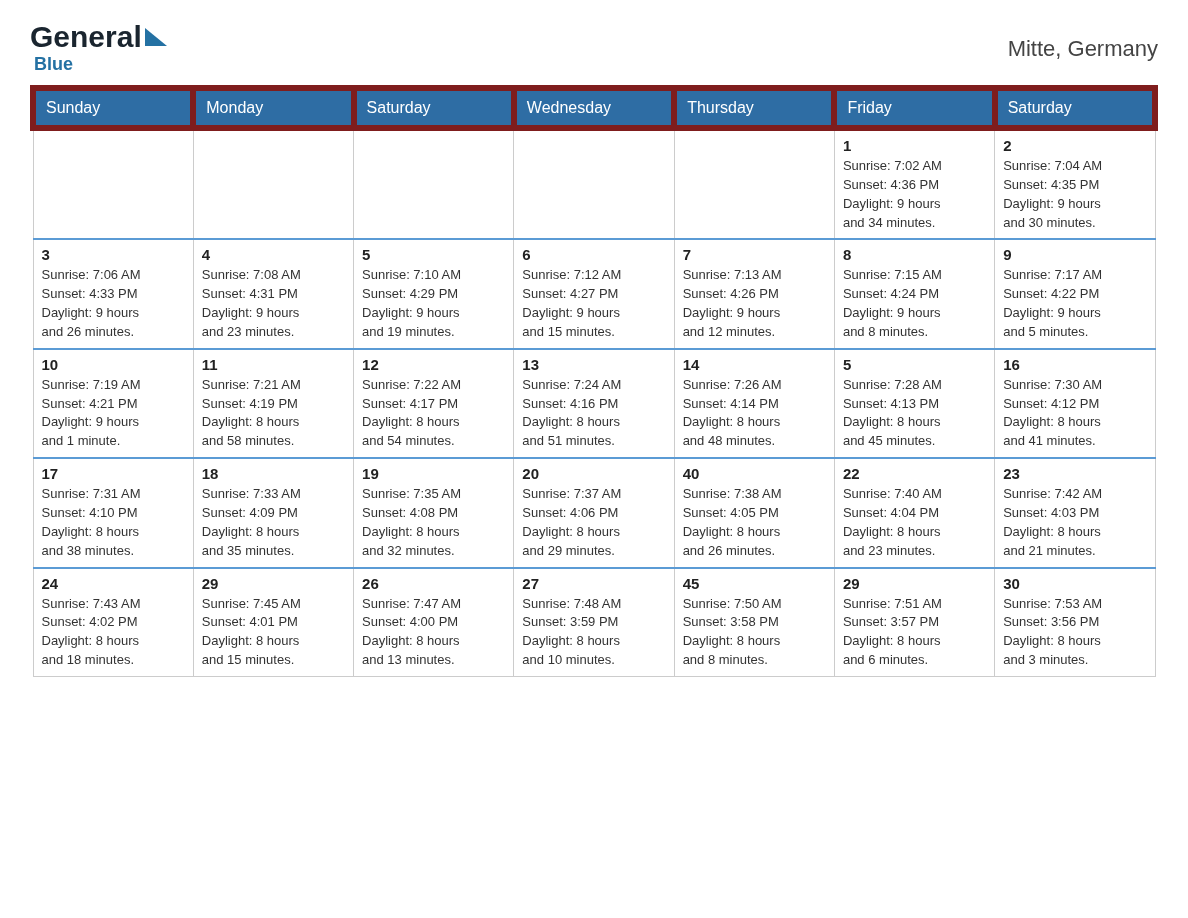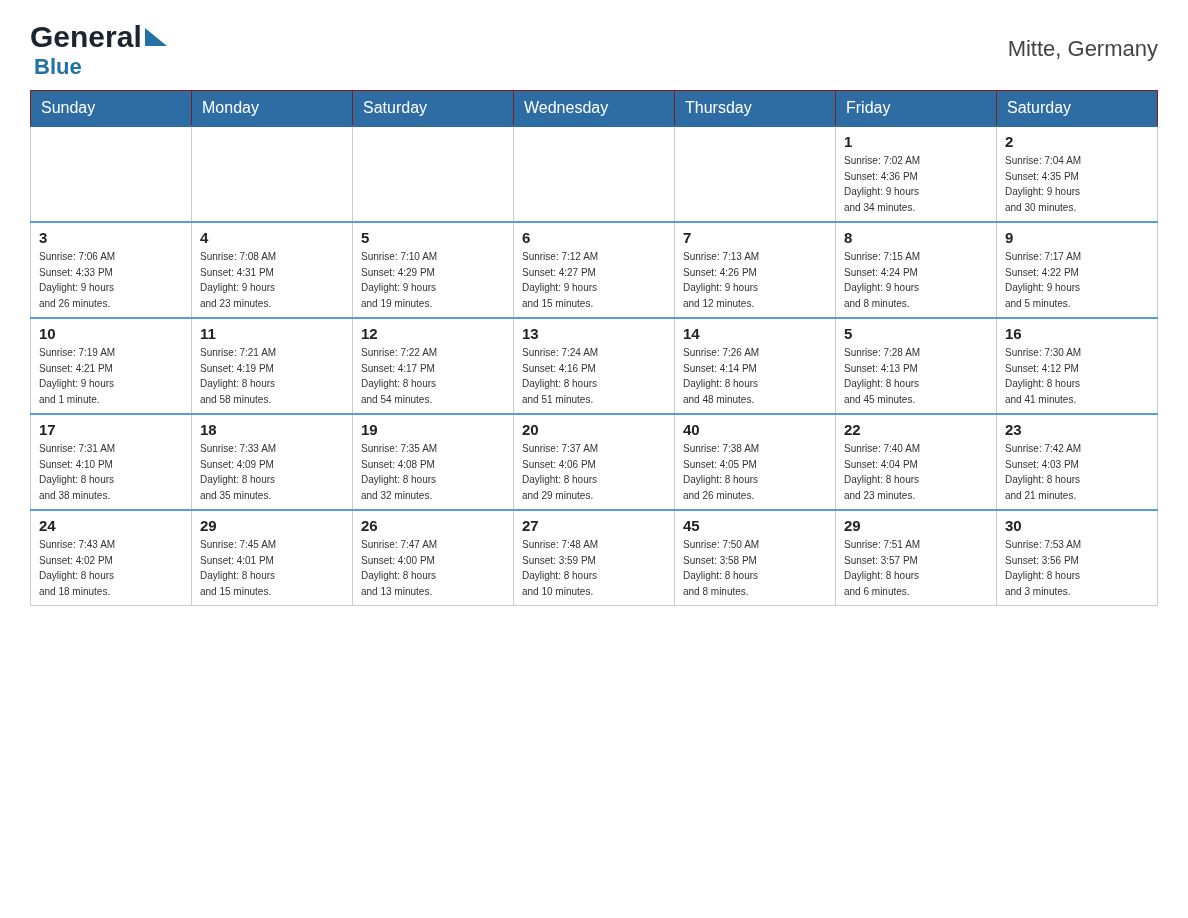--- a/index.html
+++ b/index.html
@@ -105,7 +105,7 @@
       margin-left: 4px;
     }
     .logo-text-blue {
-      font-size: 22px;
+      font-size: 18px;
       font-weight: bold;
       color: #2471a3;
     }

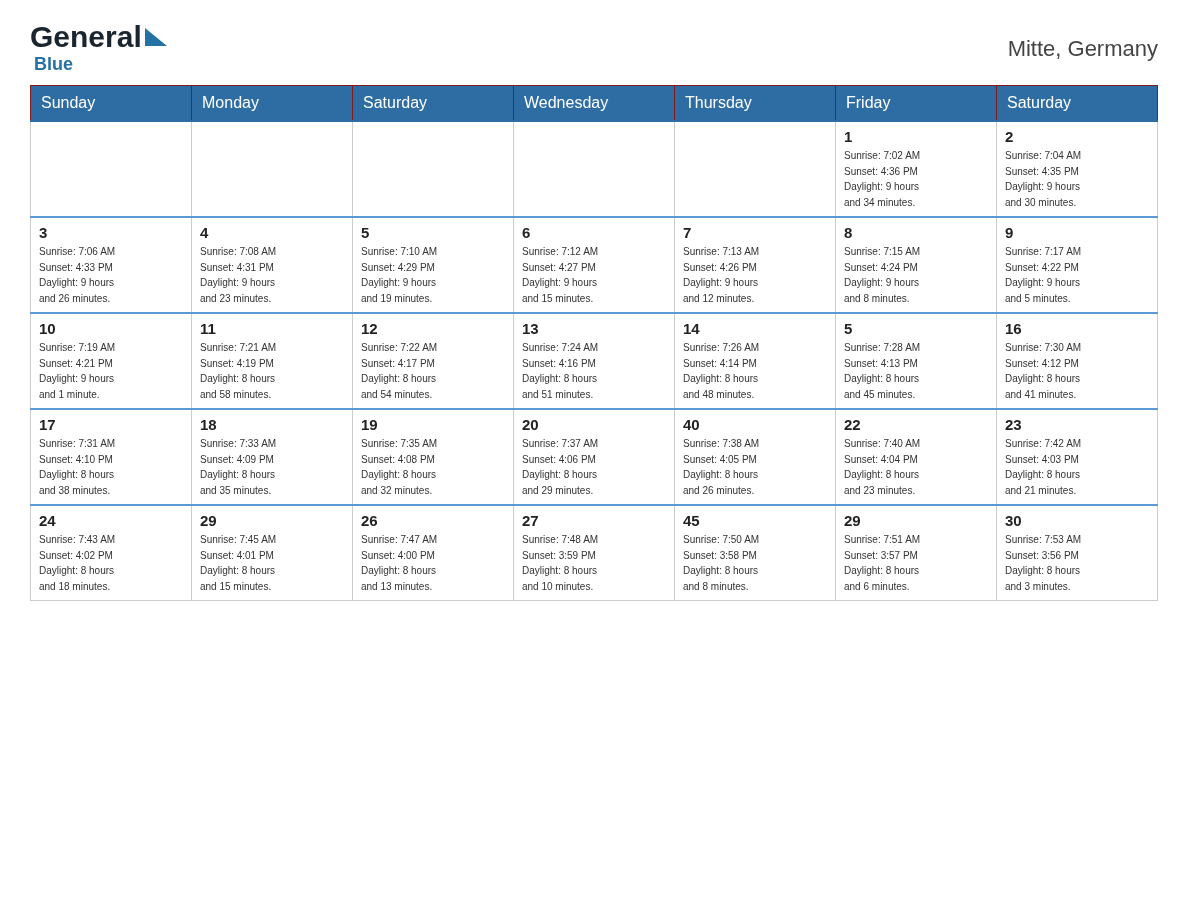--- a/index.html
+++ b/index.html
@@ -48,7 +48,7 @@
       text-align: left;
       font-size: 16px;
       font-weight: normal;
-      border: 1px solid #7f1d1d;
+      border: 6px solid #7f1d1d;
     }
     .calendar td {
       vertical-align: top;

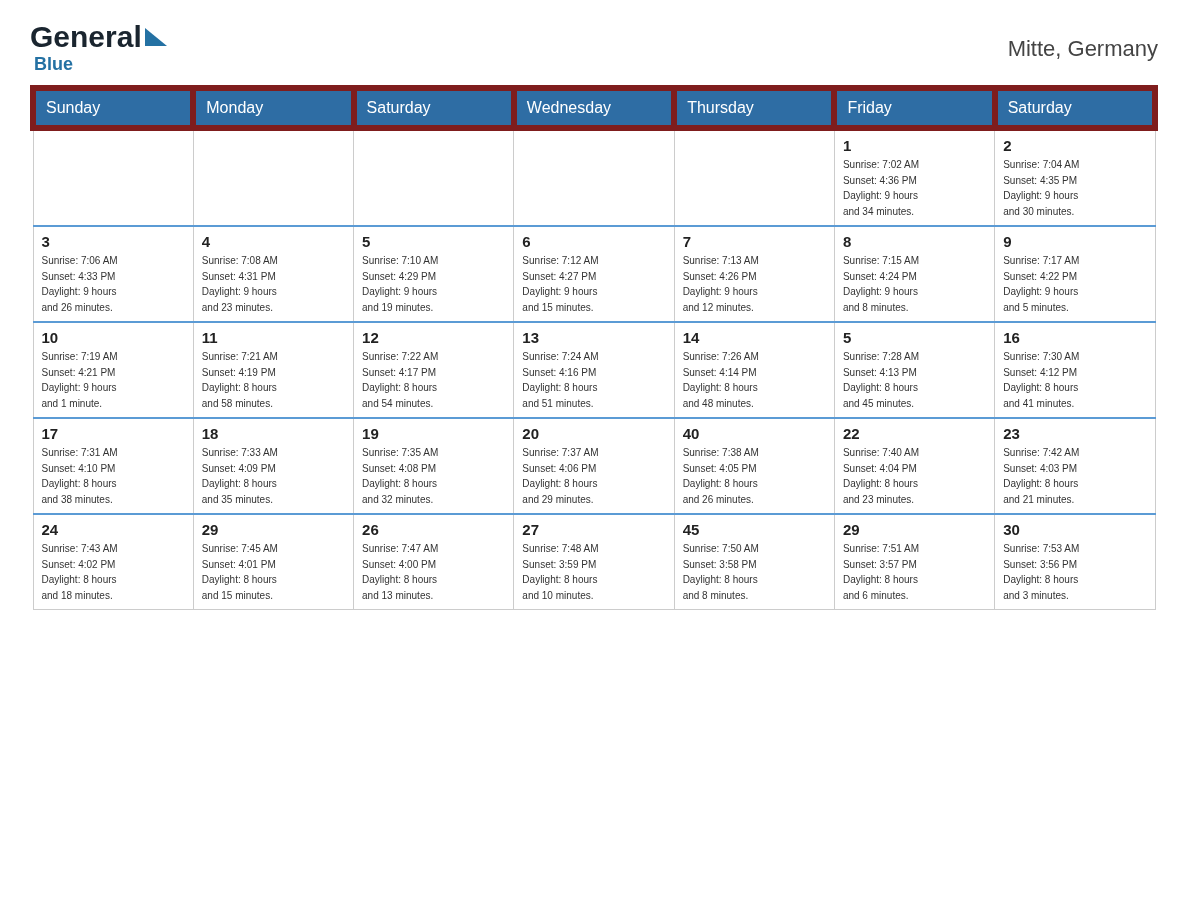--- a/index.html
+++ b/index.html
@@ -74,7 +74,7 @@
       margin-bottom: 3px;
     }
     .day-info {
-      font-size: 10px;
+      font-size: 13px;
       color: #333;
       line-height: 1.45;
     }

